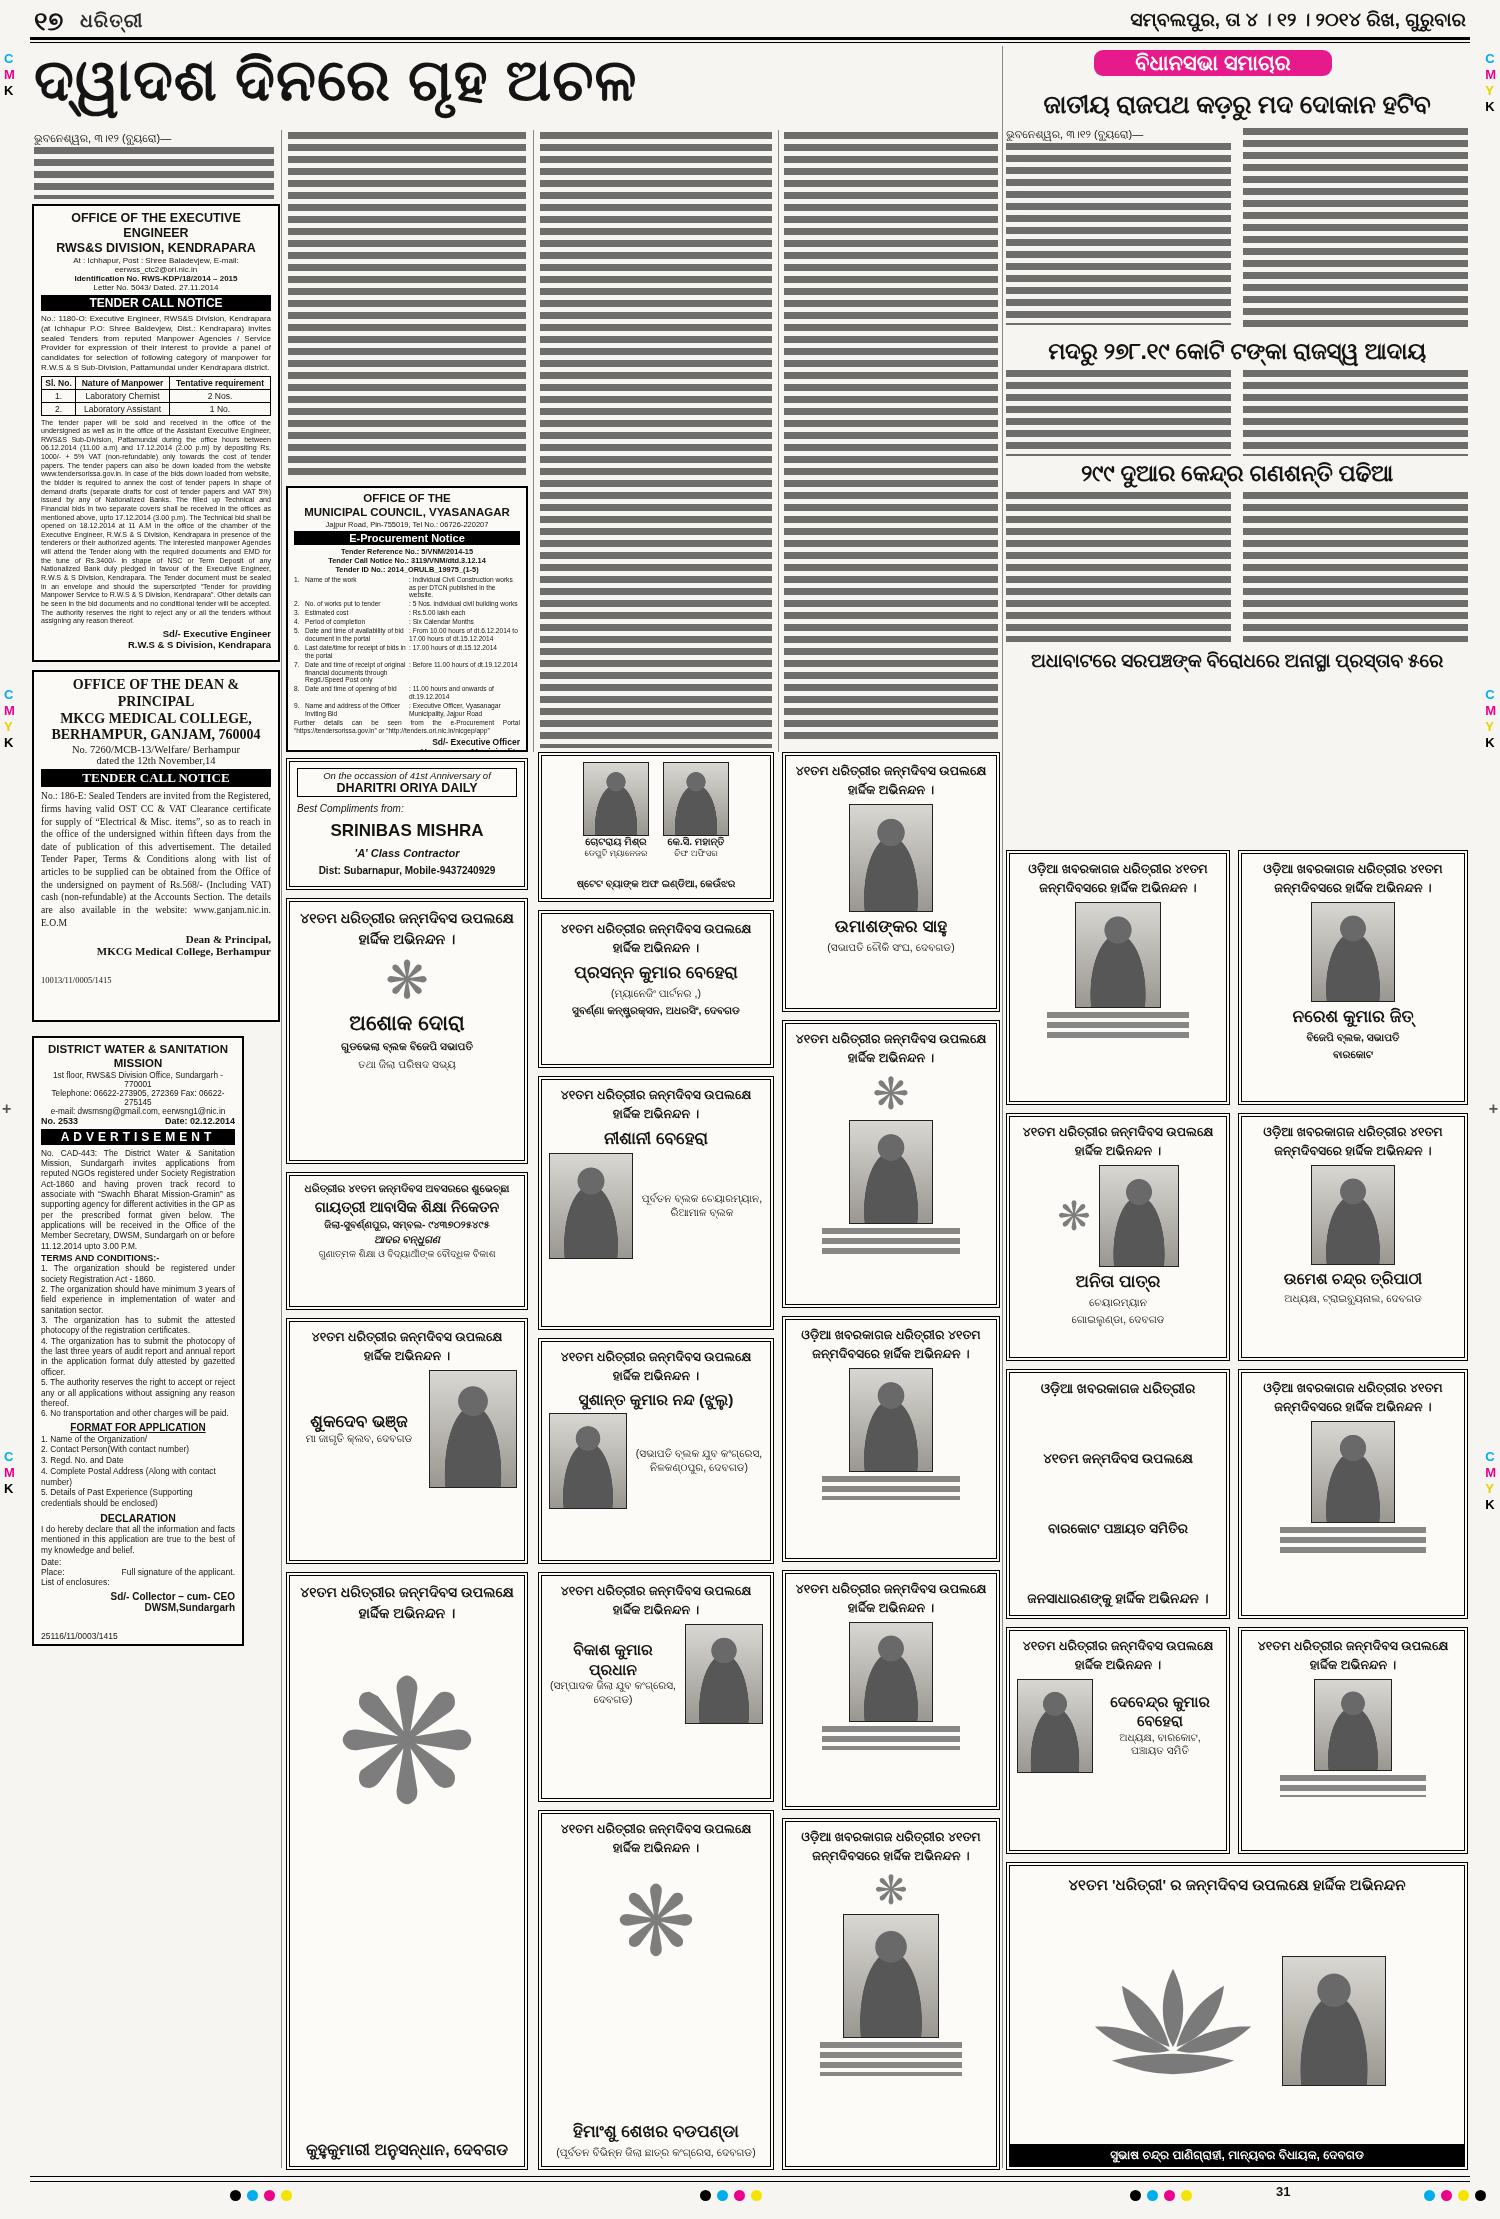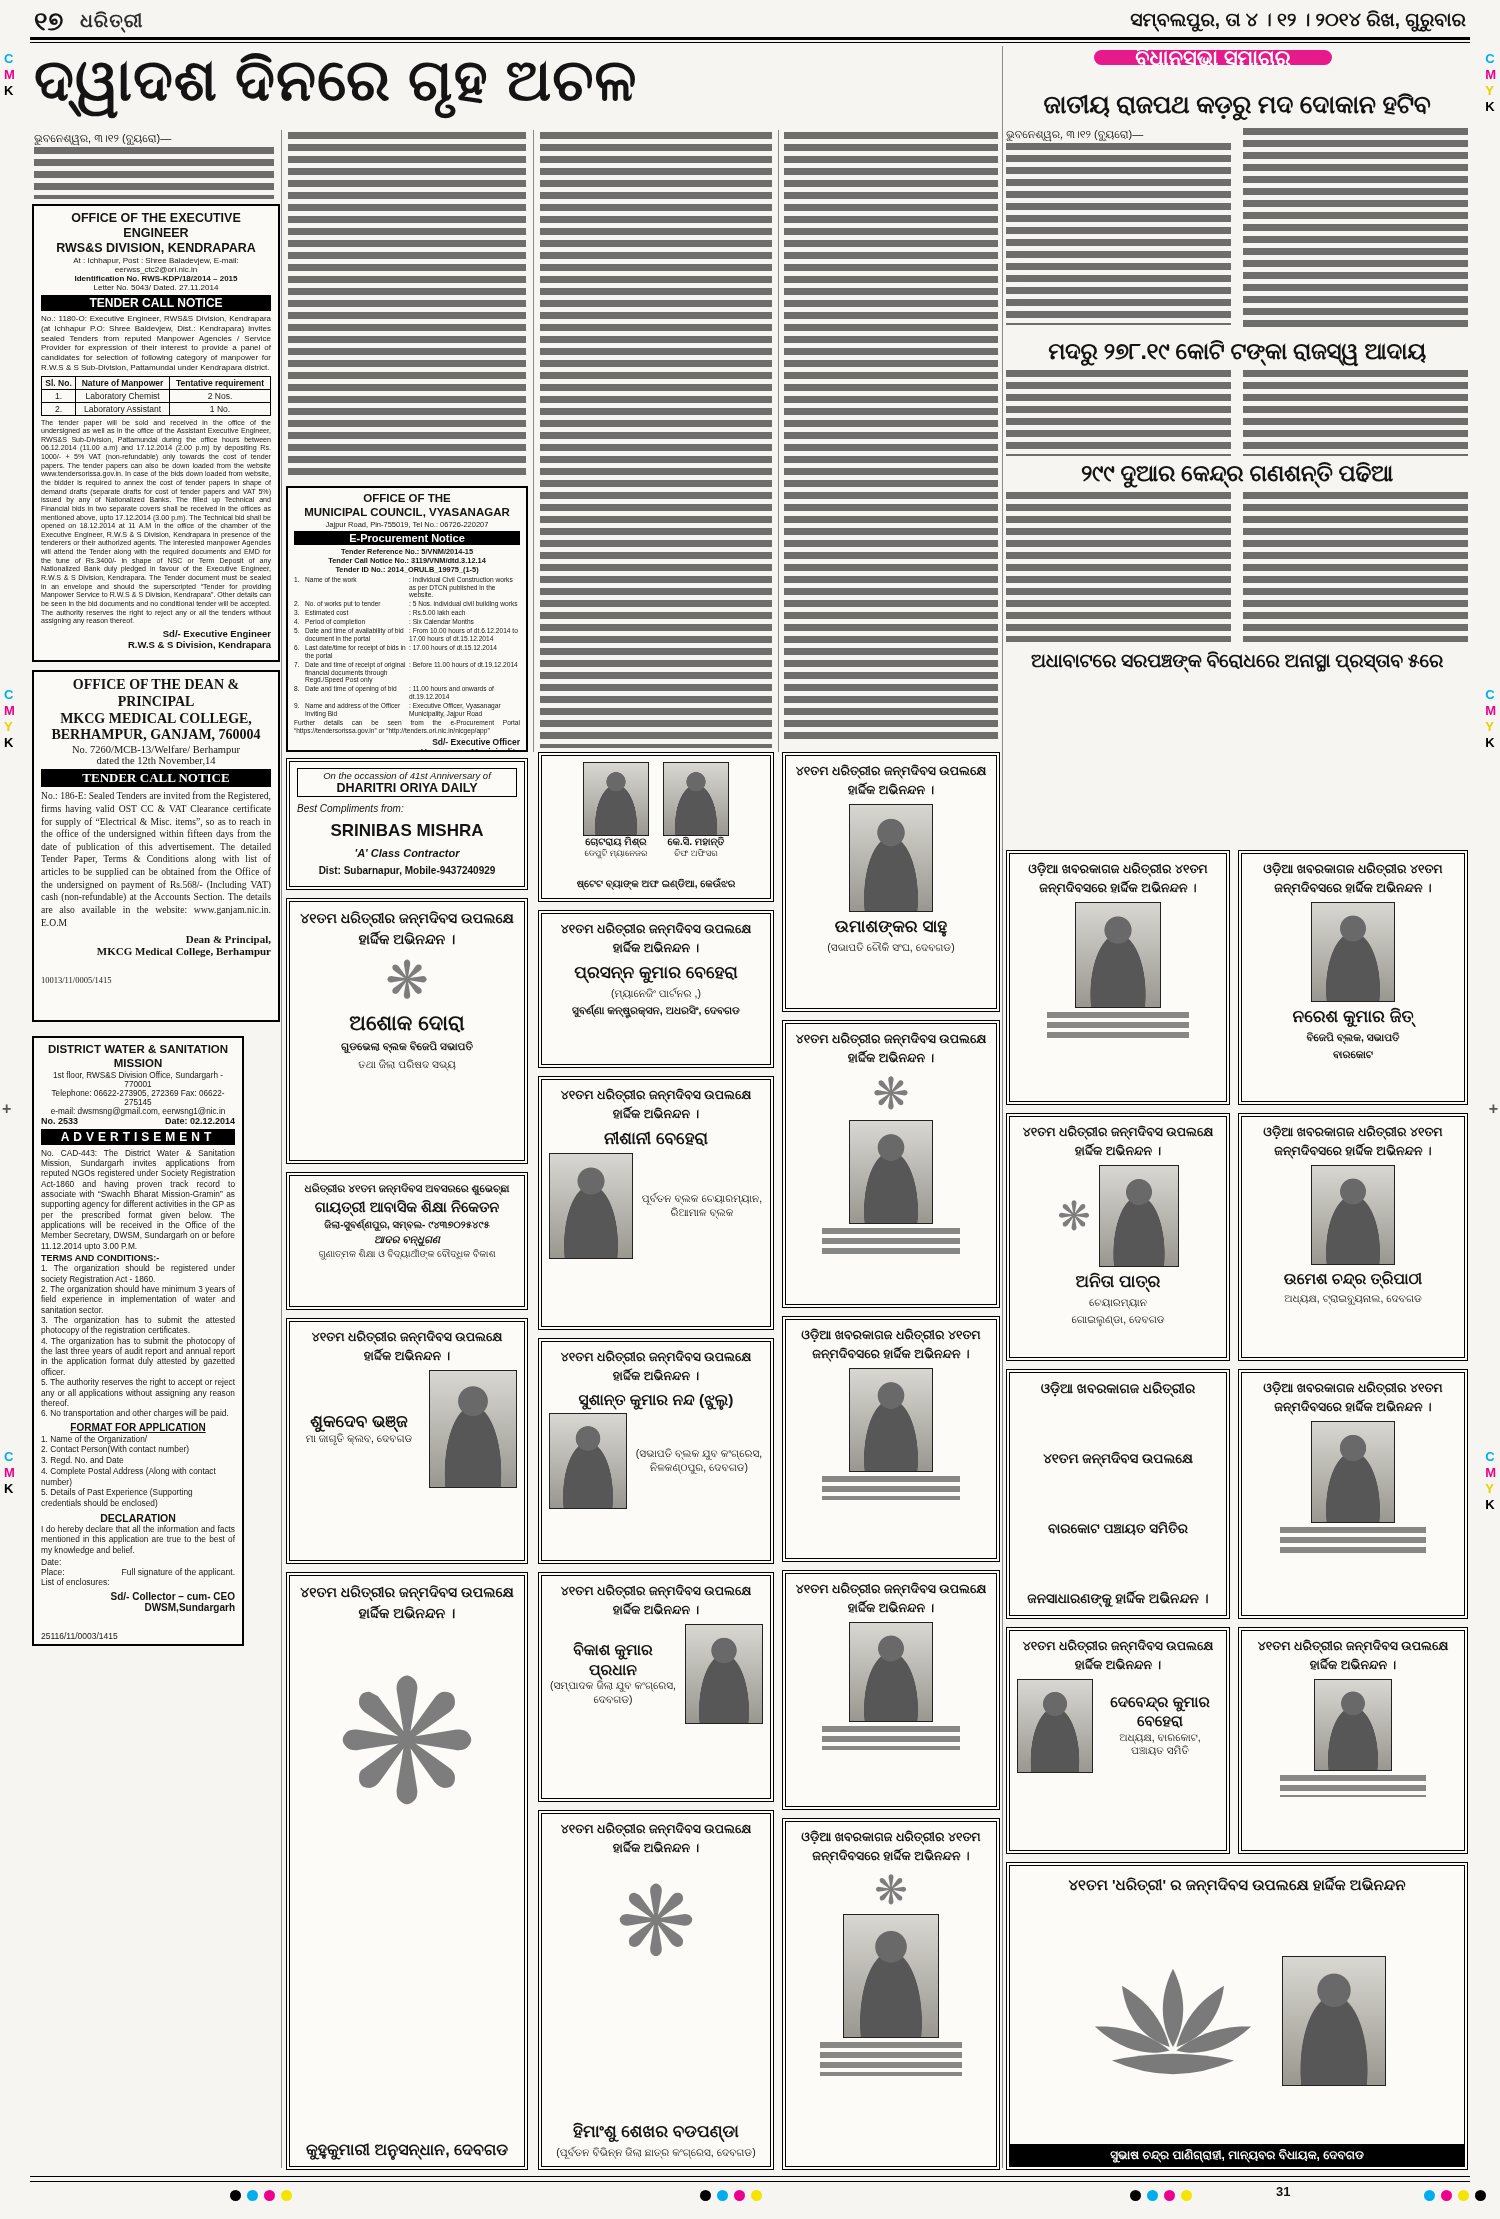--- a/index.html
+++ b/index.html
@@ -273,7 +273,7 @@
     <div class="c b" style="font-size:10px">Dist: Subarnapur, Mobile-9437240929</div>
   </div>
 
-  <div class="magenta-label" style="left:1094px;top:50px;width:238px;height:15px;font-size:21px">ବିଧାନସଭା ସମାଚାର</div>
+  <div class="magenta-label" style="left:1094px;top:50px;width:238px;height:26px;font-size:21px">ବିଧାନସଭା ସମାଚାର</div>
 
   <div class="ahead" style="left:1006px;top:90px;width:462px;font-size:25px">ଜାତୀୟ ରାଜପଥ କଡ଼ରୁ ମଦ ଦୋକାନ ହଟିବ</div>
   <div class="abs cols2" style="left:1006px;top:128px;width:462px;height:204px">

